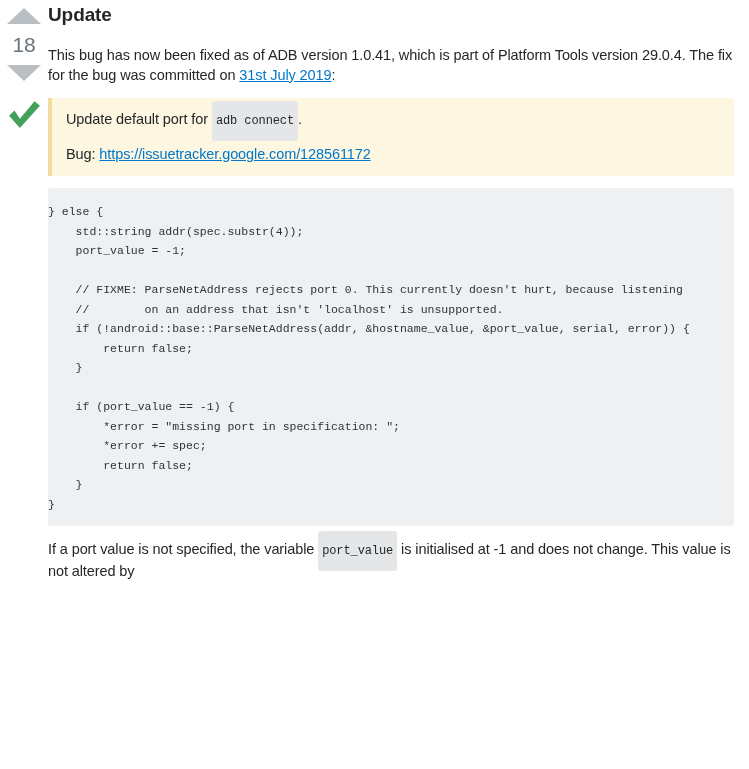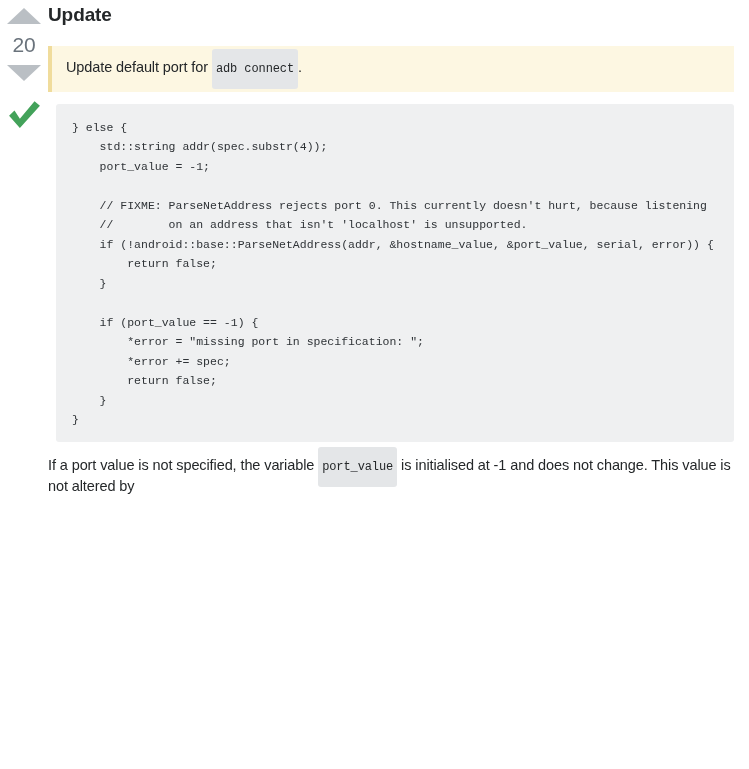--- a/index.html
+++ b/index.html
@@ -98,7 +98,7 @@
 
   <div class="vote-cell">
     <div class="arrow-up"></div>
-    <div class="vote-count">20</div>
+    <div class="vote-count">18</div>
     <div class="arrow-down"></div>
     <div class="accepted-check">
       <svg width="37" height="34" viewBox="0 0 24 22">

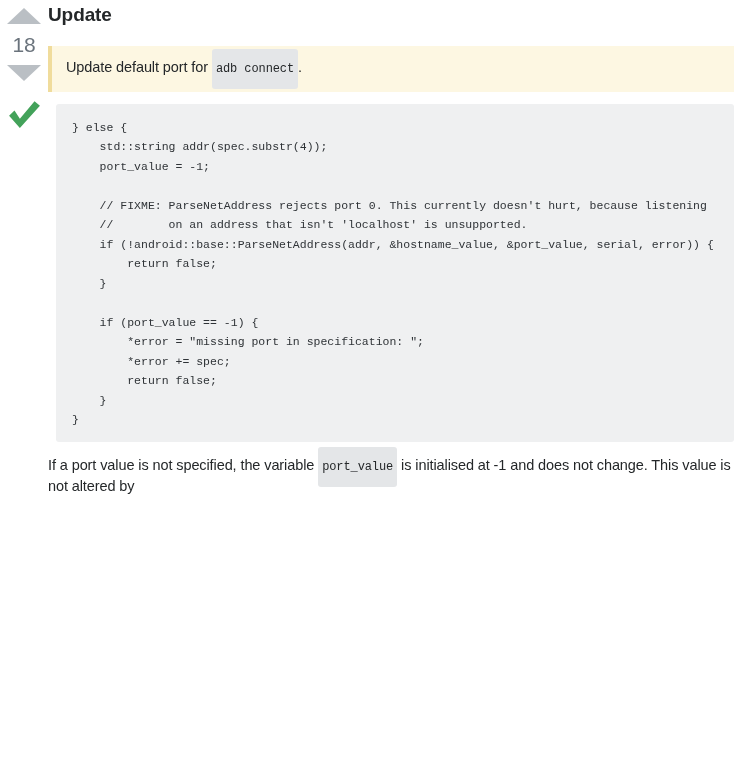--- a/index.html
+++ b/index.html
@@ -111,6 +111,7 @@
 
     <h2 class="post-heading">Update</h2>
 
+    <p class="para"><span>This bug has now been fixed as of ADB version 1.0.41, which is part of Platform Tools version 29.0.4. The fix for the bug was committed on </span><a class="link">31st July 2019</a><span>:</span></p>
 
     <blockquote class="quote-block">
       <p class="para"><span>Update default port for </span><code class="inline-chip">adb connect</code><span>.</span></p>

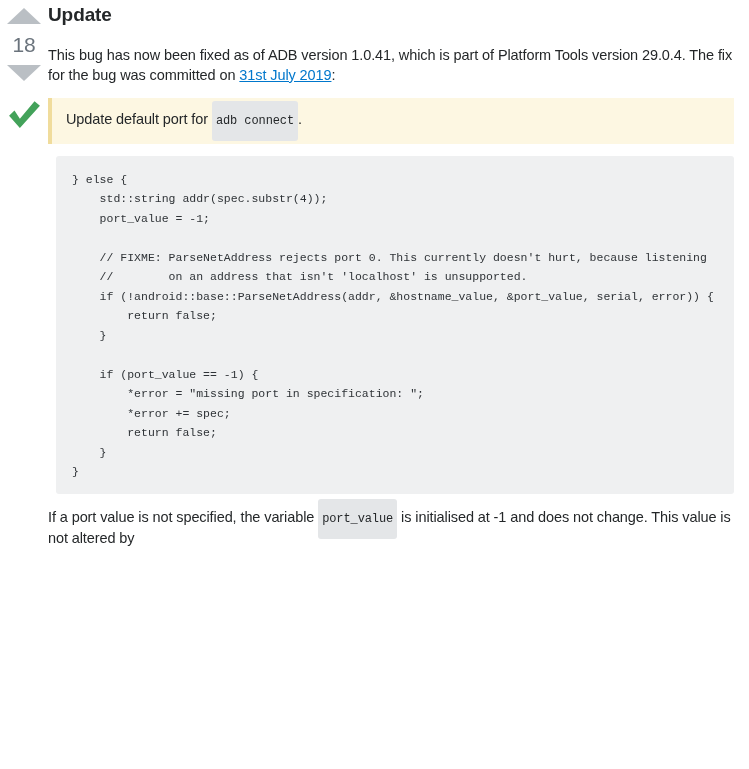--- a/index.html
+++ b/index.html
@@ -115,6 +115,7 @@
 
     <blockquote class="quote-block">
       <p class="para"><span>Update default port for </span><code class="inline-chip">adb connect</code><span>.</span></p>
+      <p class="para"><span>Bug: </span><a class="link">https://issuetracker.google.com/128561172</a></p>
     </blockquote>
 
 

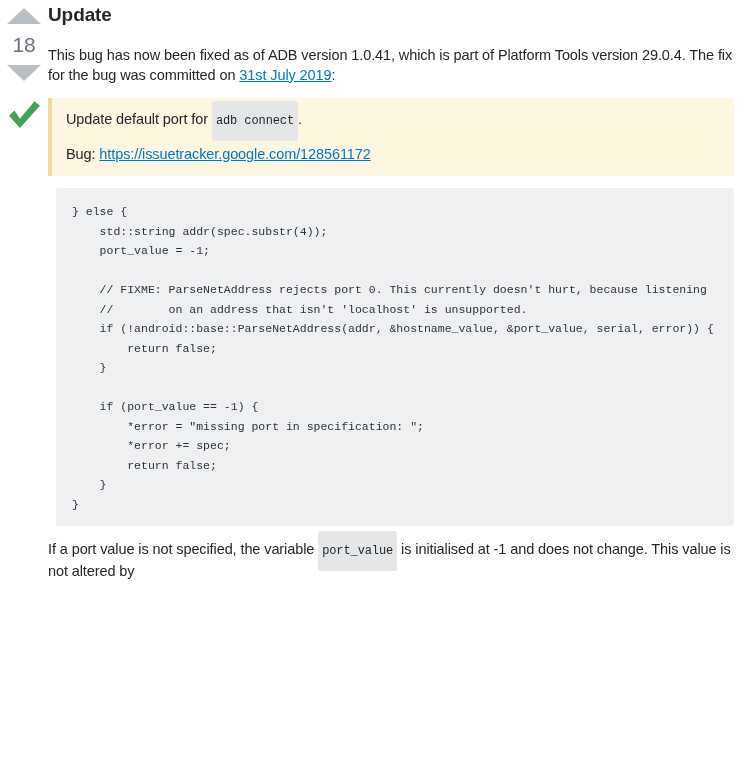--- a/index.html
+++ b/index.html
@@ -76,8 +76,8 @@
   blockquote.quote-block p.para:last-child { margin-bottom: 0; }
 
   pre.code-block {
-    margin: 1px 0 14px 8px;
-    padding: 13px 16px;
+    margin: 1px 0 14px 0;
+    padding: 13px 0;
     background: #eff0f1;
     border-radius: 3px;
     overflow: hidden;

